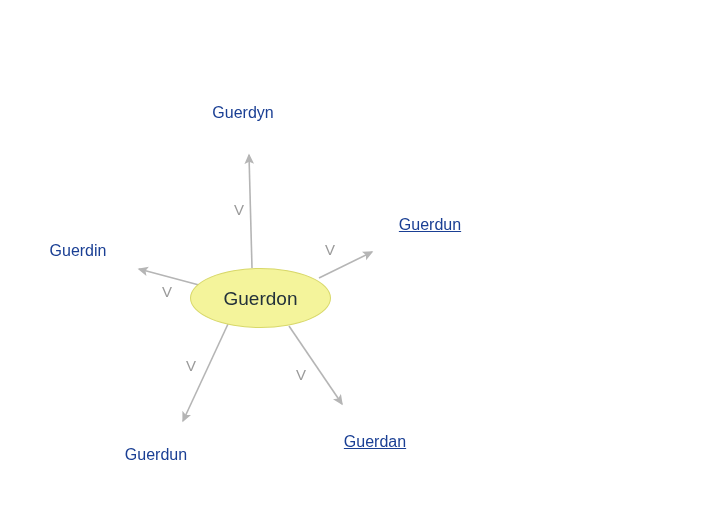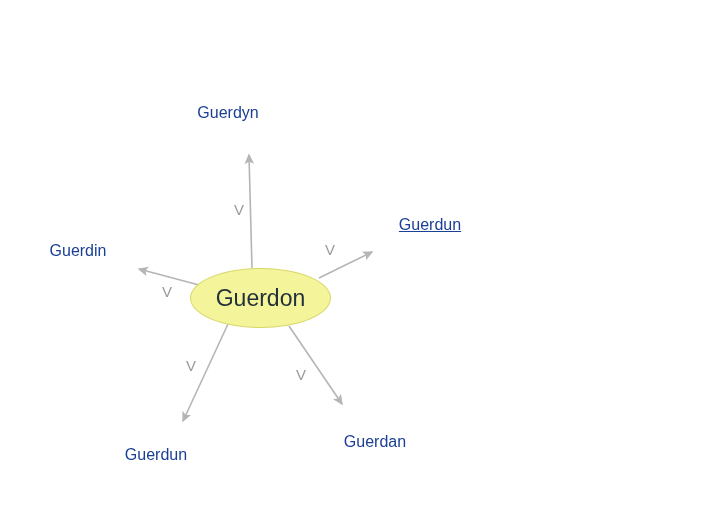--- a/index.html
+++ b/index.html
@@ -131,7 +131,7 @@
   <div class="edge-label" style="left:191px; top:366px;">V</div>
   <div class="edge-label" style="left:301px; top:375px;">V</div>
 
-  <div class="node-label" style="left:228px; top:113px;">Guerdyn</div>
+  <div class="node-label" style="left:243px; top:113px;">Guerdyn</div>
   <div class="node-label" style="left:430px; top:225px;text-decoration:underline;">Guerdun</div>
   <div class="node-label" style="left:78px;  top:251px;text-align:center;">Guerdin</div>
   <div class="node-label" style="left:156px; top:455px;">Guerdun</div>

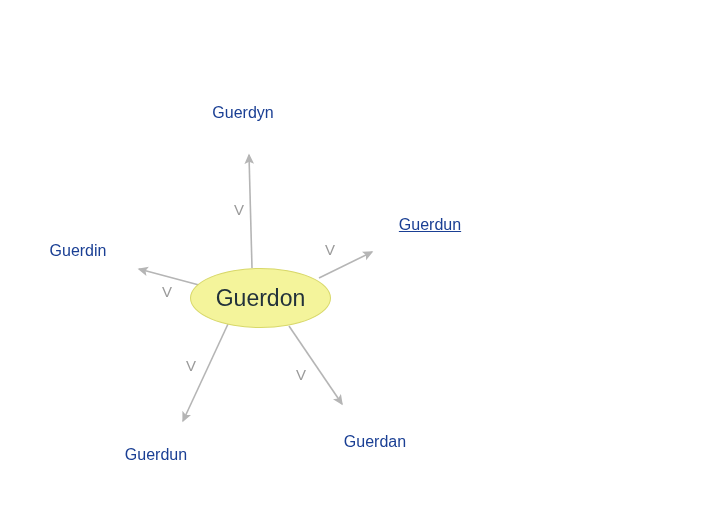--- a/index.html
+++ b/index.html
@@ -93,7 +93,7 @@
   }
   .center-node-label {
     color: #22313a;
-    font-size: 23px;
+    font-size: 19px;
     line-height: 19px;
     white-space: nowrap;
   }

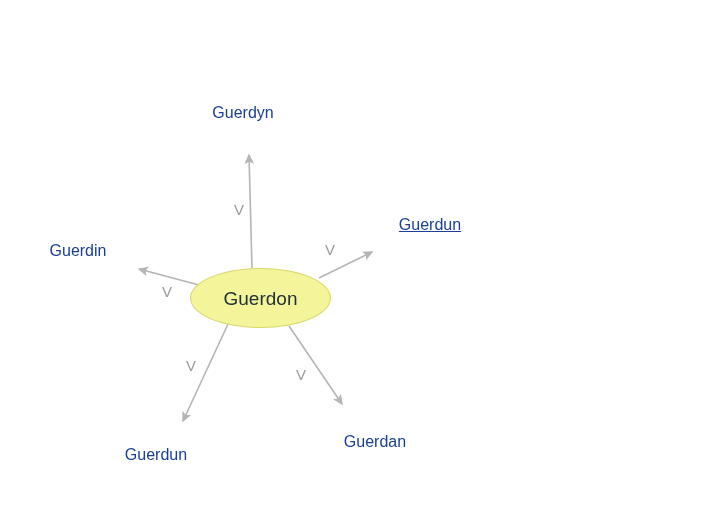--- a/index.html
+++ b/index.html
@@ -135,7 +135,7 @@
   <div class="node-label" style="left:430px; top:225px;text-decoration:underline;">Guerdun</div>
   <div class="node-label" style="left:78px;  top:251px;text-align:center;">Guerdin</div>
   <div class="node-label" style="left:156px; top:455px;">Guerdun</div>
-  <div class="node-label" style="left:375px; top:442px;">Guerdan</div>
+  <div class="node-label" style="left:375px; top:442px;text-decoration:underline;">Guerdan</div>
 
   <div class="center-node">
     <span class="center-node-label">Guerdon</span>

